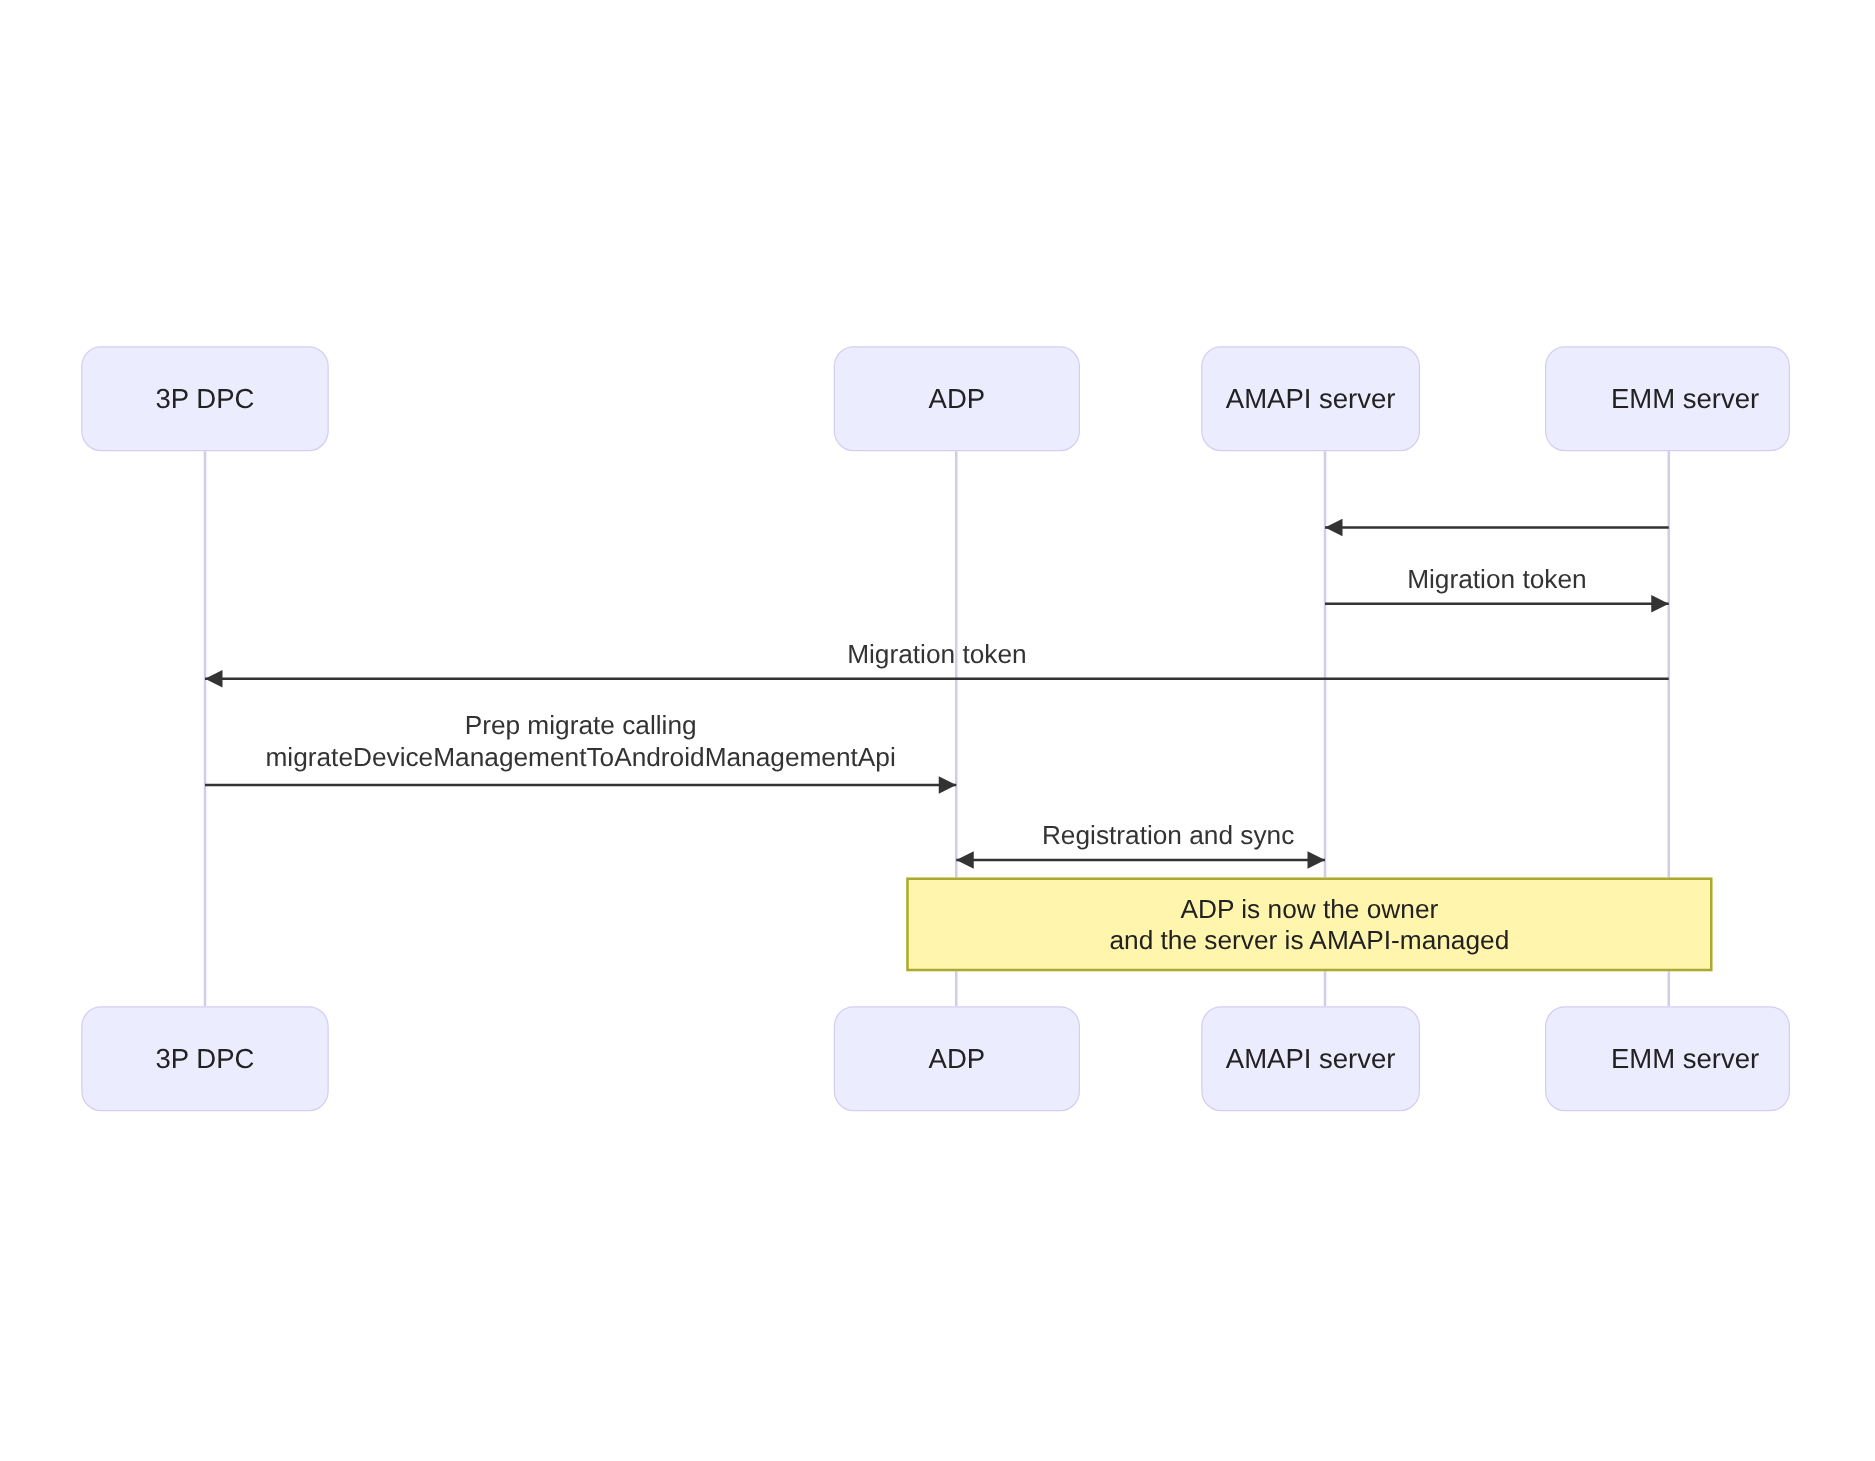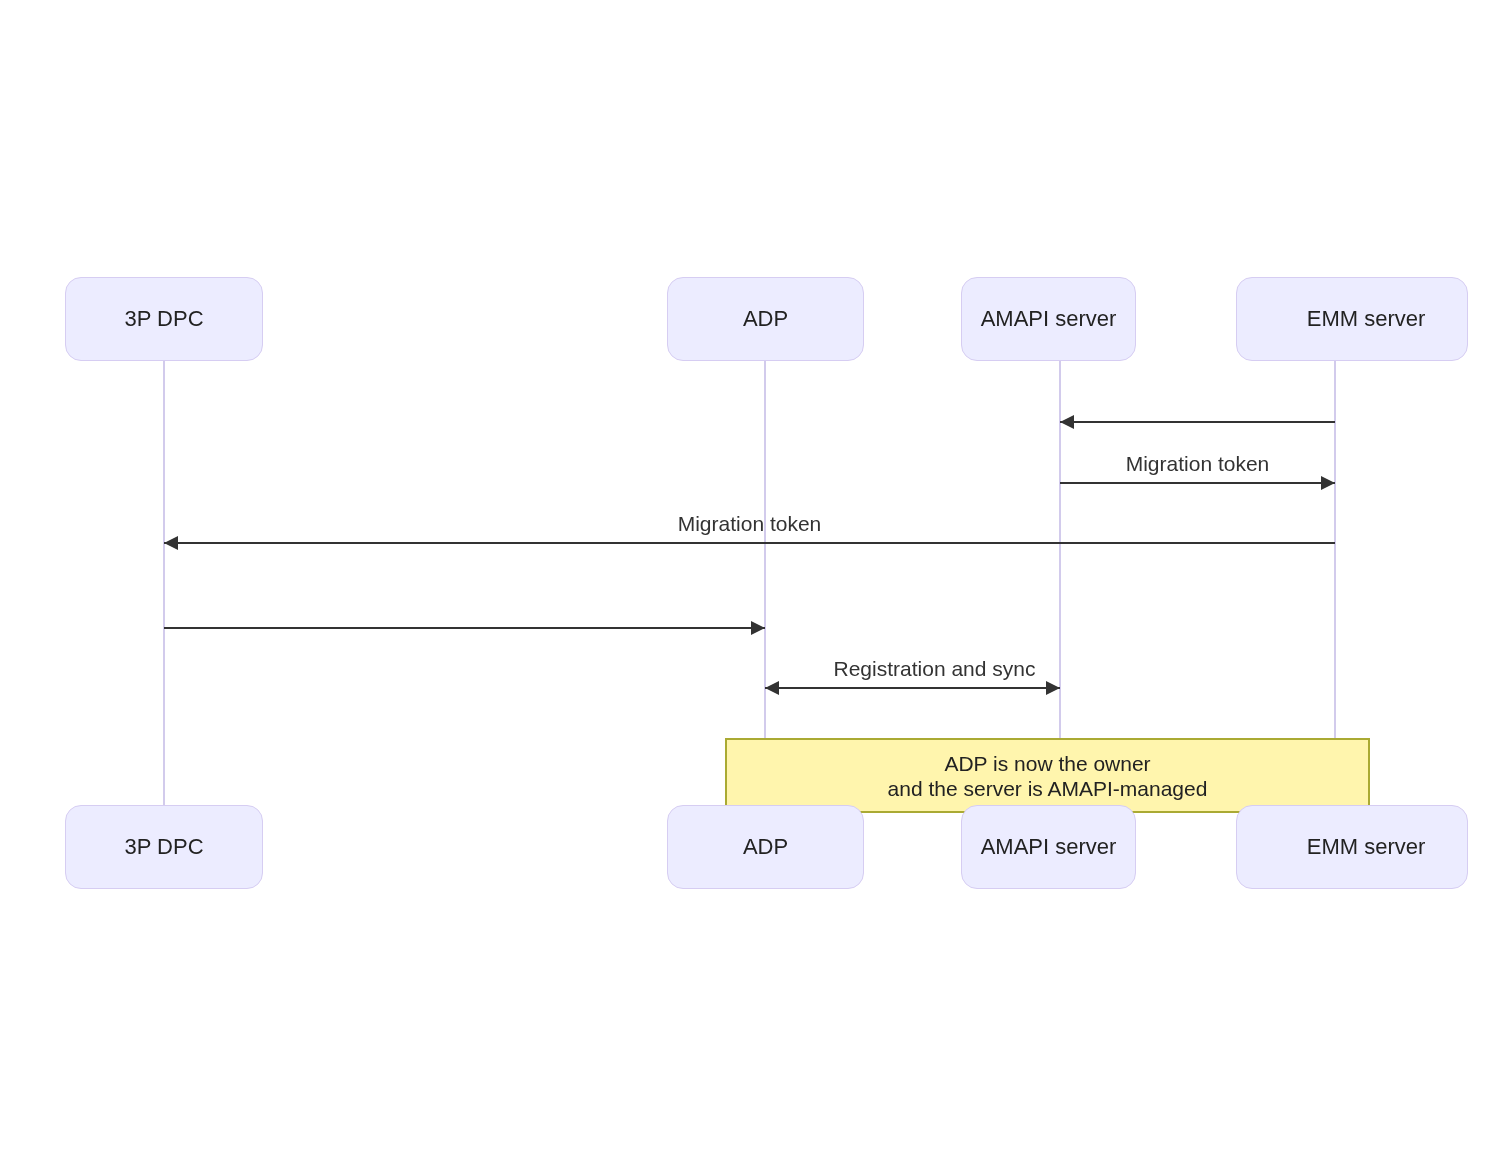--- a/index.html
+++ b/index.html
@@ -34,7 +34,7 @@
   .ax0 { left: 65px;   width: 198px; }
   .ax1 { left: 667px;  width: 197px; }
   .ax2 { left: 961px;  width: 175px; }
-  .ax3 { left: 1236px; width: 232px; padding-left: 28px; }
+  .ax3 { left: 1236px; width: 196px; padding-left: 28px; }
   
   .lifeline {
     position: absolute;

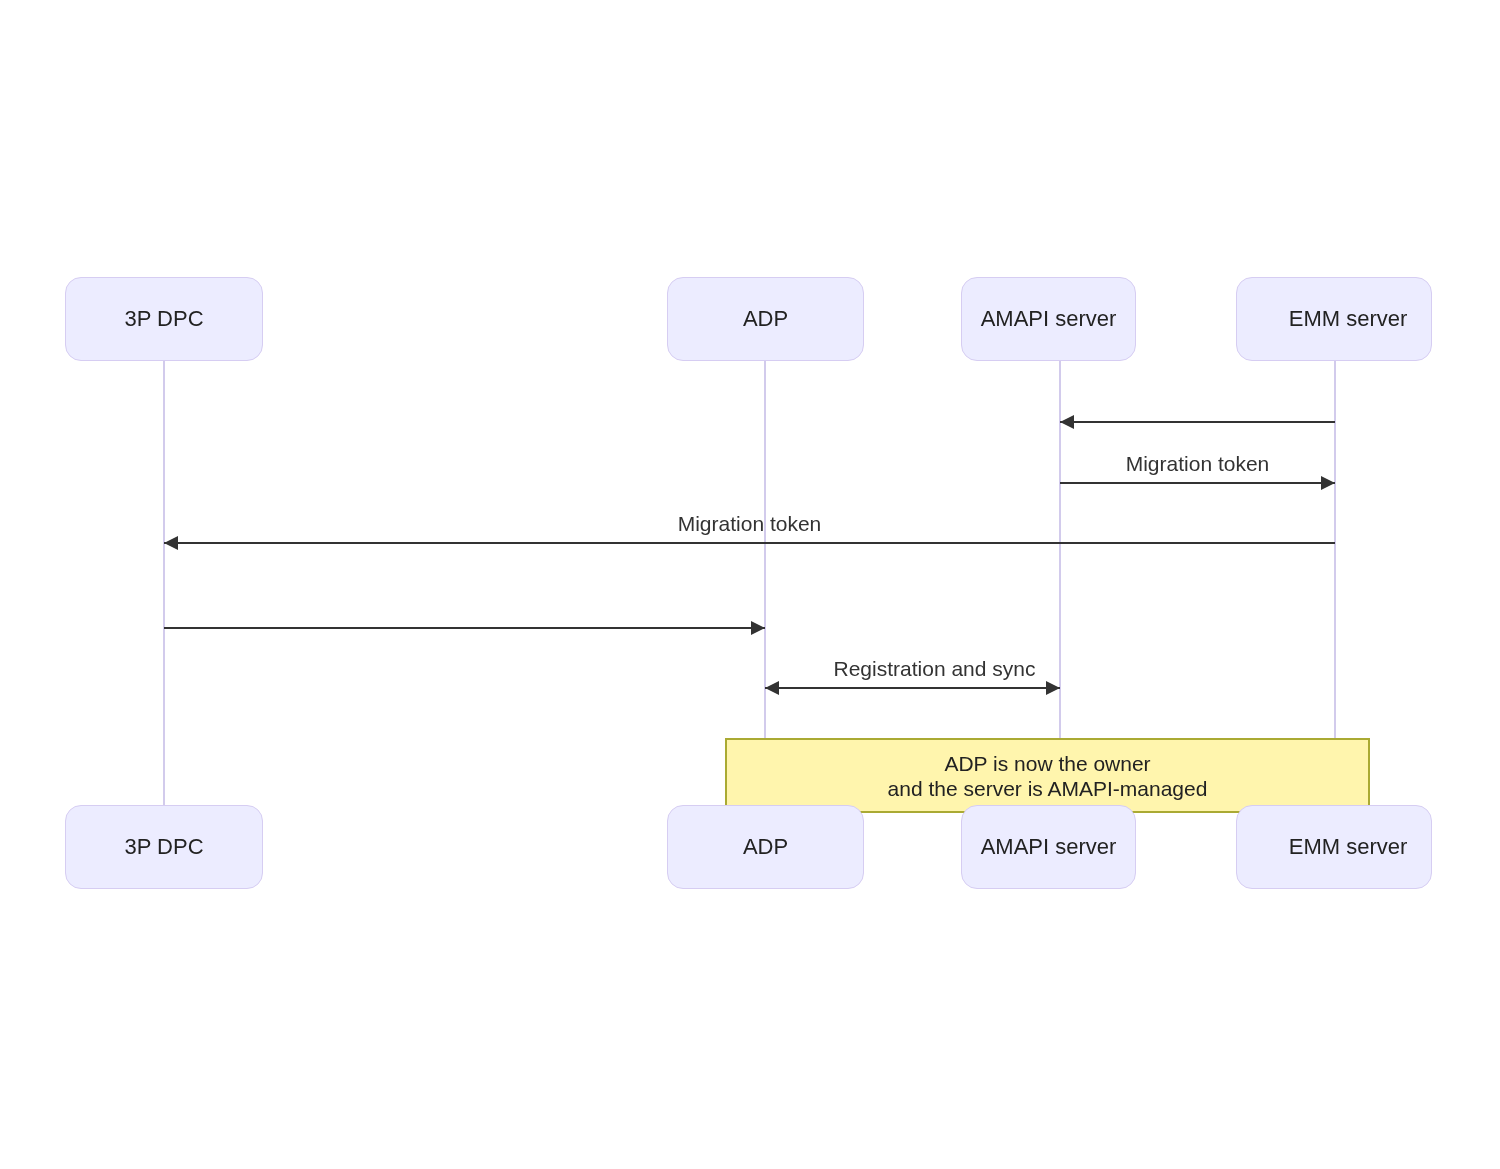--- a/index.html
+++ b/index.html
@@ -128,6 +128,10 @@
     <span class="arrowhead head-left"></span>
   </div>
 
+  <div class="msg-label" style="left:164px; width:601px; top:568px;">
+    <div>Prep migrate calling</div>
+    <div>migrateDeviceManagementToAndroidManagementApi</div>
+  </div>
   <div class="msg-line" style="left:164px; width:601px; top:627px;">
     <span class="arrowhead head-right"></span>
   </div>

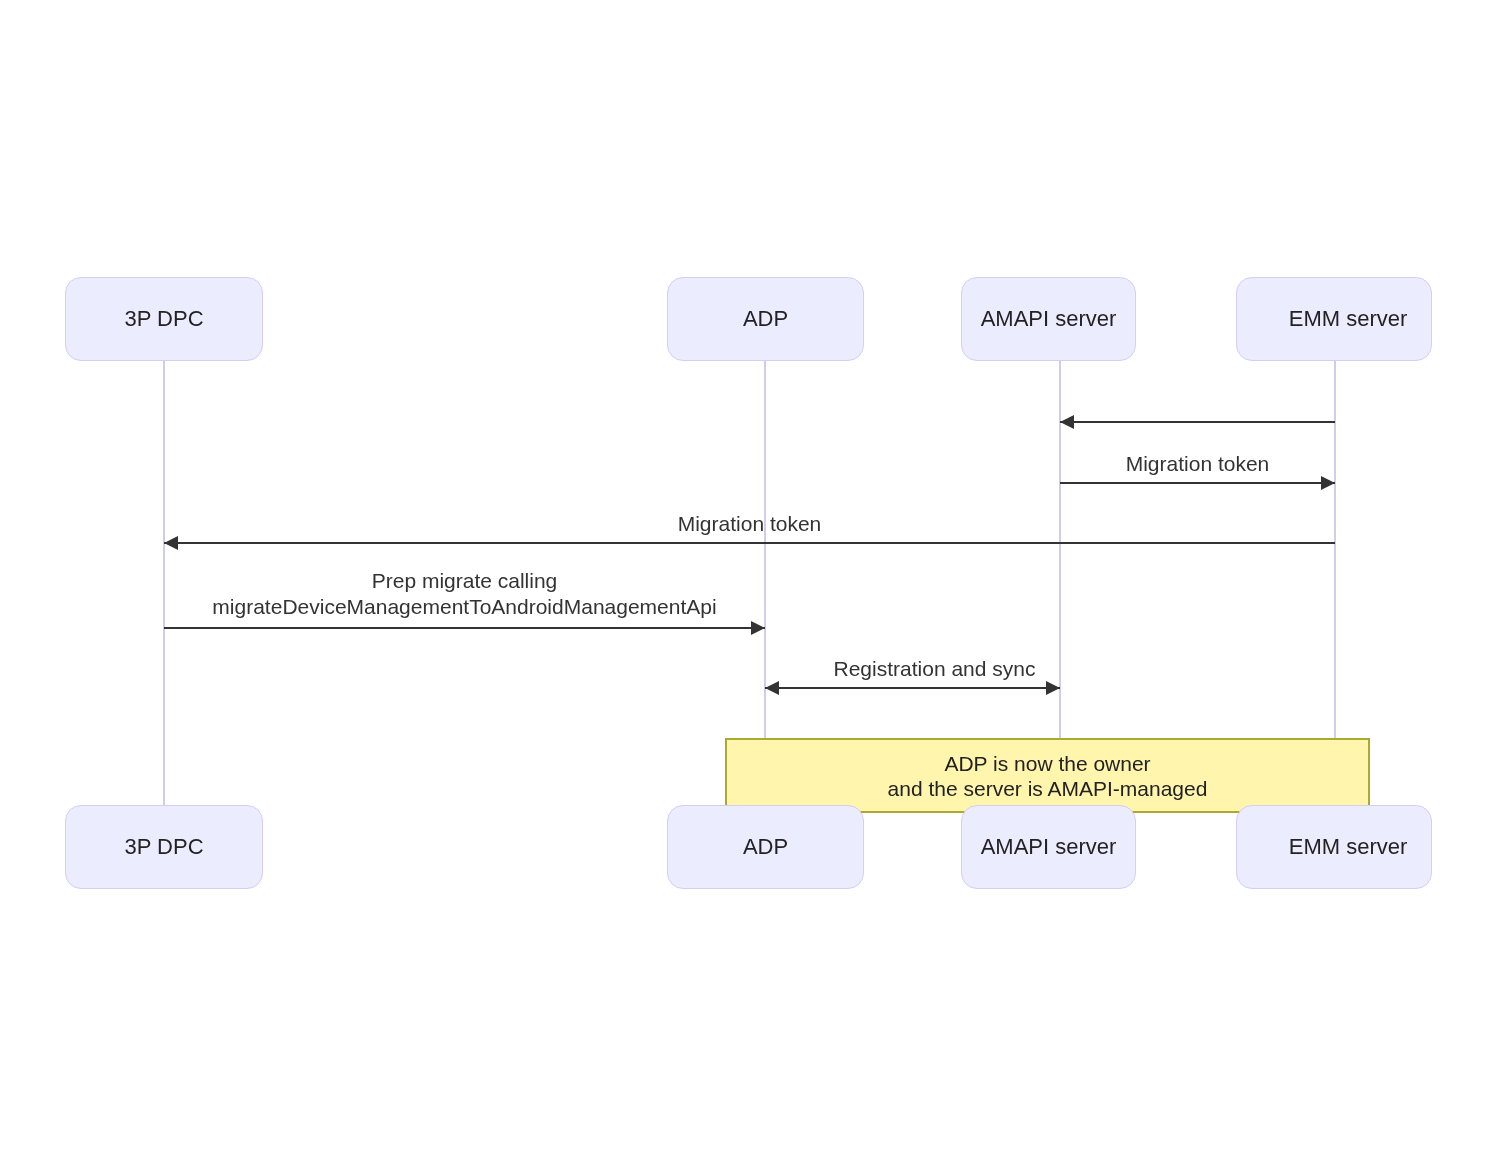--- a/index.html
+++ b/index.html
@@ -88,7 +88,6 @@
     line-height: 25px;
     color: #222222;
     text-align: left;
-    margin-top: 36px;
   }
 </style>
 </head>

